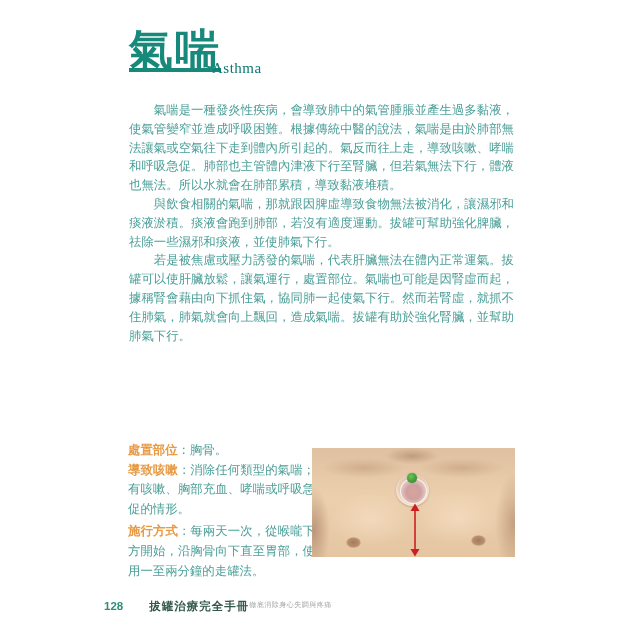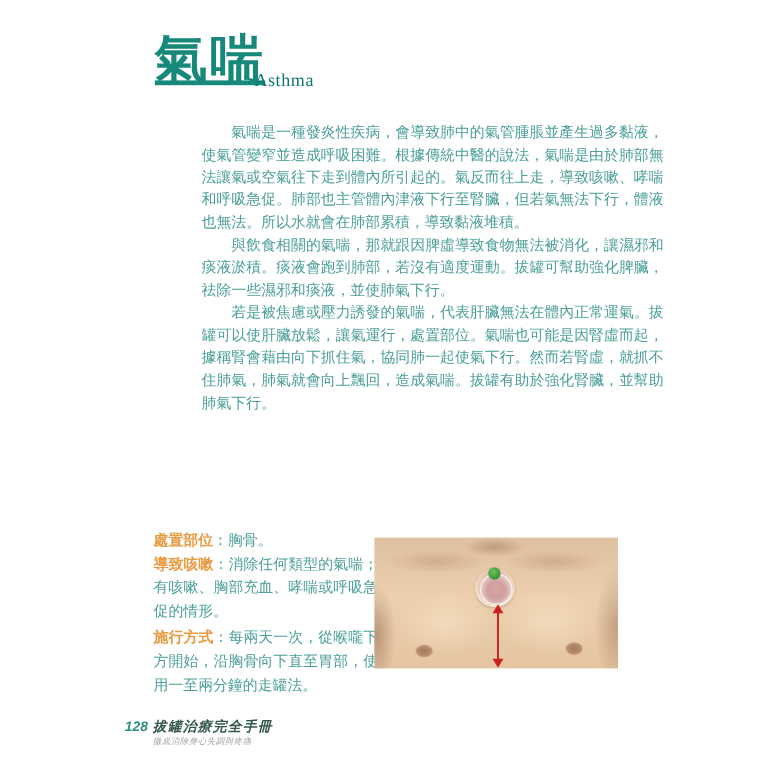--- a/index.html
+++ b/index.html
@@ -27,7 +27,6 @@
     color:#4b9f98;
     font-size:12.4px; line-height:18.8px;
     text-align:justify;
-    margin-left:39px;
   }
   .body-text p { margin:0; text-indent:2em; }
 

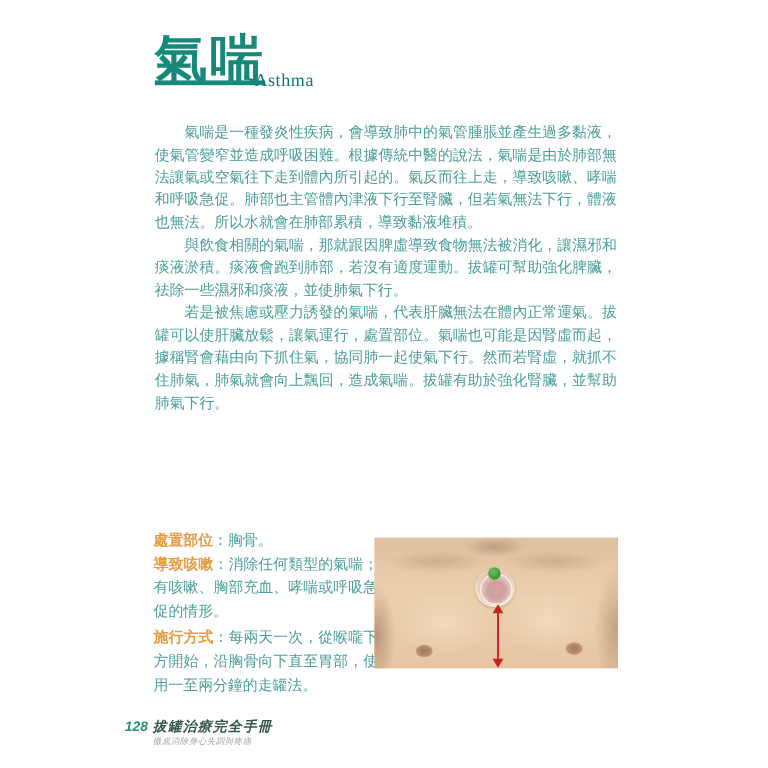--- a/index.html
+++ b/index.html
@@ -84,7 +84,7 @@
   
   .footer {
     position:absolute; left:104px; top:599px;
-    display:flex; align-items:flex-start; gap:4px;font-style:italic;
+    display:flex; align-items:flex-start; gap:26px;
   }
   .footer .page-number {
     color:#2e8f7d; font-weight:bold; font-size:11.5px; line-height:14px;

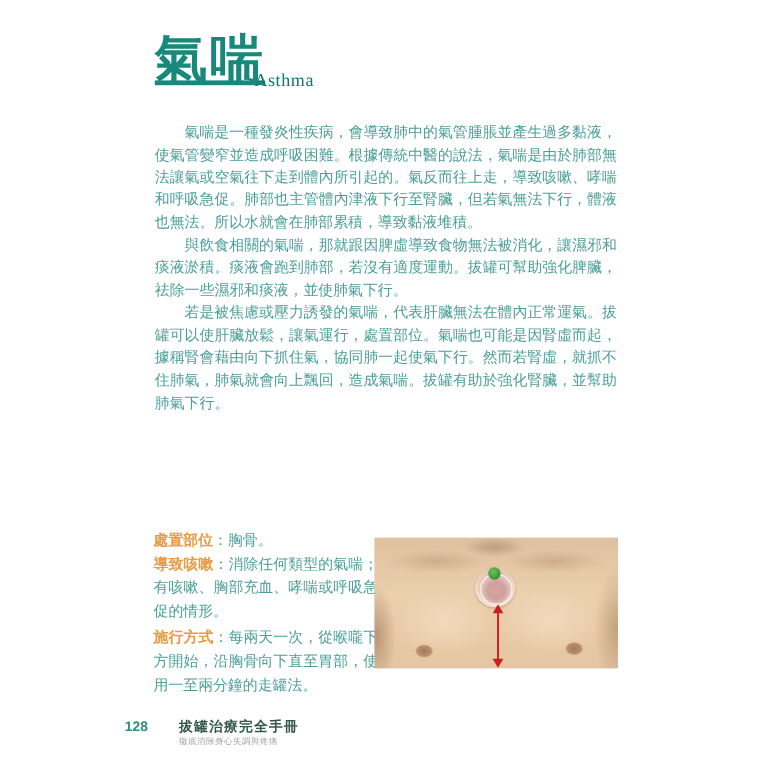--- a/index.html
+++ b/index.html
@@ -89,7 +89,7 @@
   .footer .page-number {
     color:#2e8f7d; font-weight:bold; font-size:11.5px; line-height:14px;
   }
-  .footer .book-block { display:flex; flex-direction:column; }
+  .footer .book-block { display:flex; }
   .footer .book-title {
     color:#34584d; font-weight:bold; font-size:11.5px; line-height:14px; letter-spacing:1px;
   }

